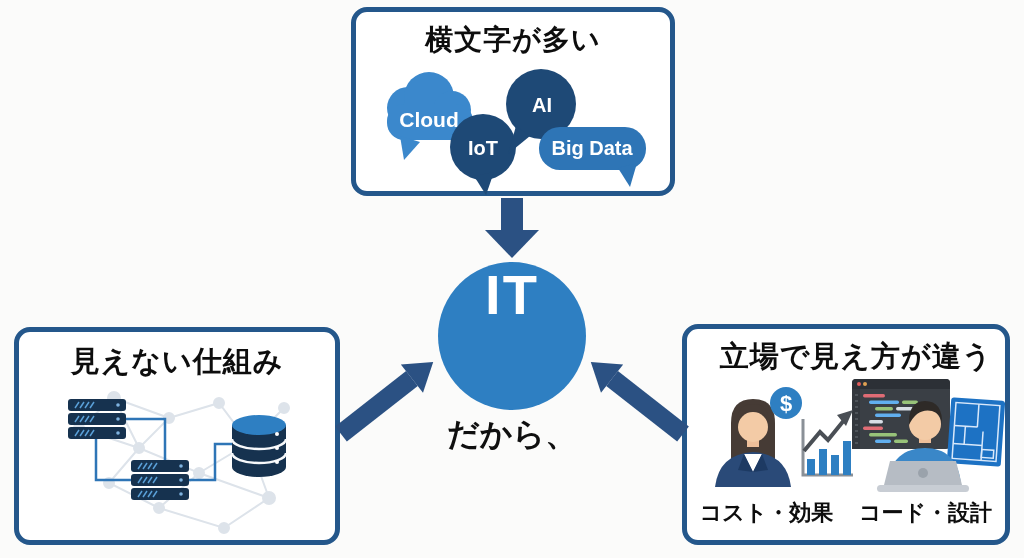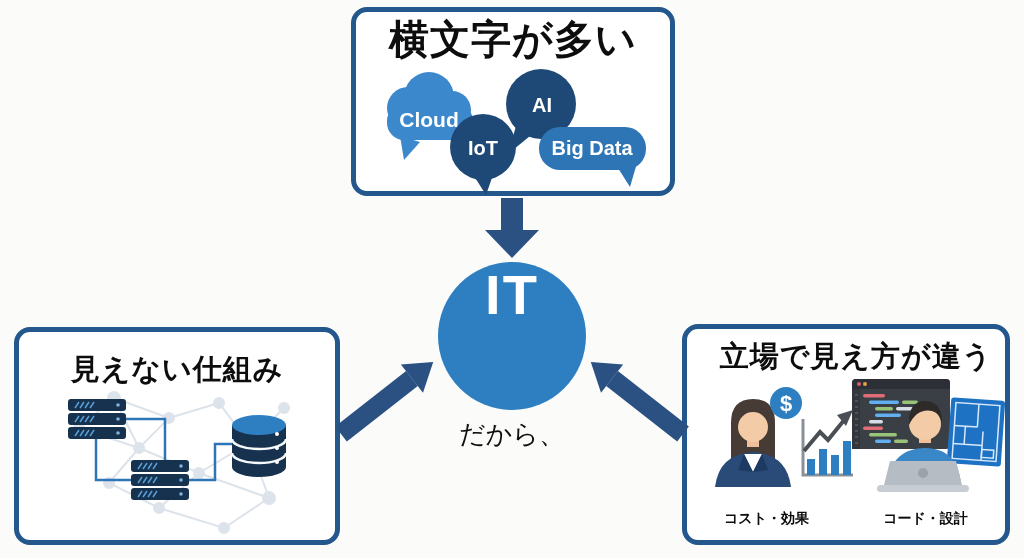--- a/index.html
+++ b/index.html
@@ -7,7 +7,7 @@
   .box{position:absolute;background:#ffffff;border:5px solid #24578b;border-radius:16px;box-sizing:border-box;}
   .box-title{text-align:center;font-weight:900;color:#0d0d0d;letter-spacing:1px;}
   #top-box{left:351px;top:7px;width:324px;height:189px;}
-  #top-box .box-title{font-size:40px;text-align:center;}
+  #top-box .box-title{margin-top:9px;font-size:28px;text-align:center;}
   #left-box{left:14px;top:327px;width:326px;height:218px;}
   #left-box .box-title{margin-top:18px;font-size:29px;}
   #right-box{left:682px;top:324px;width:328px;height:221px;padding-left:20px;}

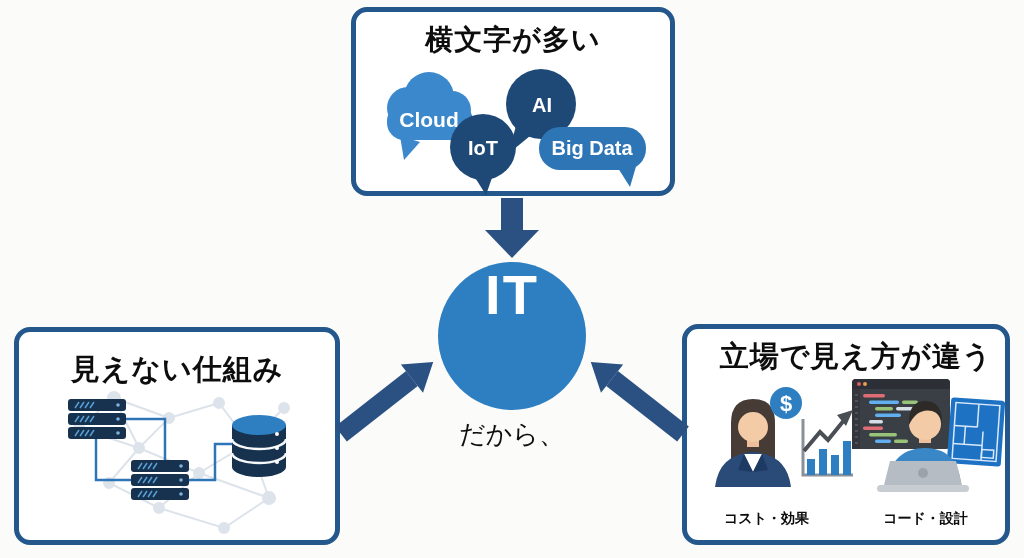--- a/index.html
+++ b/index.html
@@ -9,7 +9,7 @@
   #top-box{left:351px;top:7px;width:324px;height:189px;}
   #top-box .box-title{margin-top:9px;font-size:28px;text-align:center;}
   #left-box{left:14px;top:327px;width:326px;height:218px;}
-  #left-box .box-title{margin-top:18px;font-size:29px;}
+  #left-box .box-title{margin-top:10px;font-size:29px;}
   #right-box{left:682px;top:324px;width:328px;height:221px;padding-left:20px;}
   #right-box .box-title{margin-top:8px;font-size:29px;}
   .illus{position:absolute;left:0;}

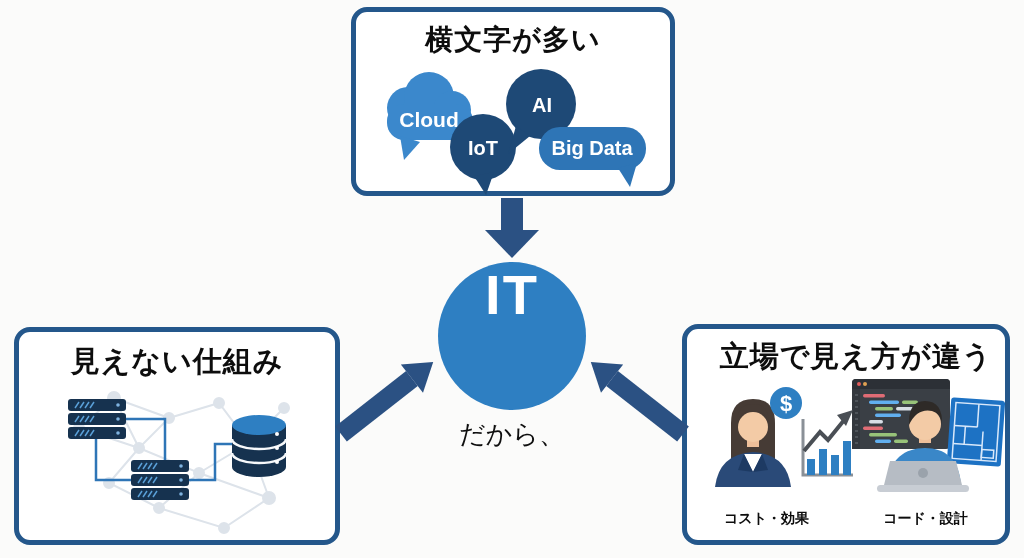--- a/index.html
+++ b/index.html
@@ -22,7 +22,7 @@
     background:#2e7fc2;display:flex;align-items:flex-start;justify-content:center;}
   #it-circle .it-label{color:#ffffff;font-size:56px;font-weight:900;letter-spacing:2px;}
   #caption{position:absolute;left:362px;top:416px;width:300px;text-align:center;
-    font-size:26px;line-height:37px;font-weight:400;color:#0f0f0f;}
+    font-size:32px;line-height:37px;font-weight:700;color:#0f0f0f;}
   #arrows{position:absolute;left:0;top:0;pointer-events:none;}
   svg text{font-family:"Liberation Sans","DejaVu Sans",sans-serif;}
 </style>

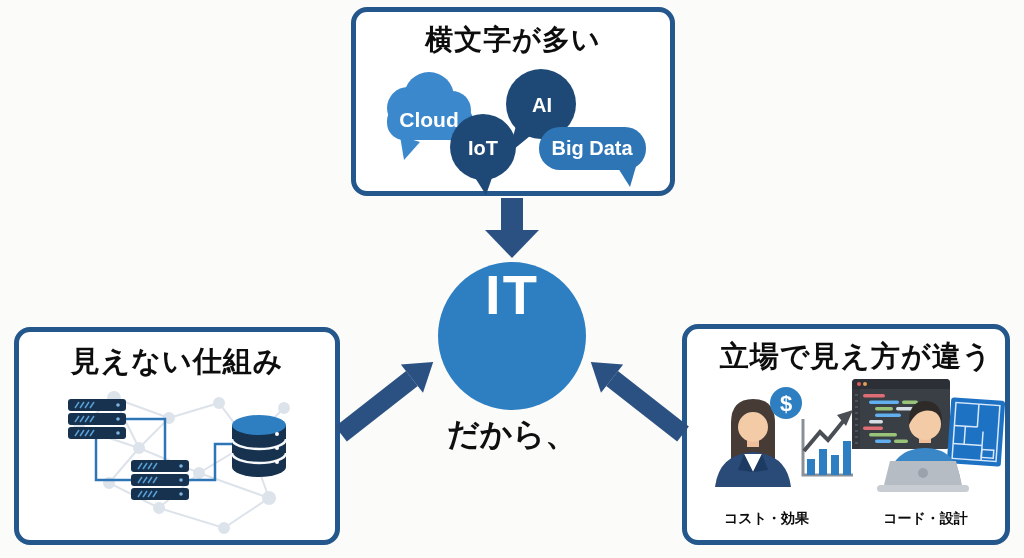--- a/index.html
+++ b/index.html
@@ -17,7 +17,7 @@
   #servers-svg{top:56px;}
   #persona-svg{top:46px;}
   .persona-labels{position:absolute;left:0;bottom:12px;width:100%;display:flex;}
-  .persona-labels span{flex:1;text-align:center;font-size:14px;font-weight:900;color:#0d0d0d;}
+  .persona-labels span{flex:1;text-align:center;font-size:22px;font-weight:900;color:#0d0d0d;}
   #it-circle{position:absolute;left:438px;top:262px;width:148px;height:148px;border-radius:50%;
     background:#2e7fc2;display:flex;align-items:flex-start;justify-content:center;}
   #it-circle .it-label{color:#ffffff;font-size:56px;font-weight:900;letter-spacing:2px;}

